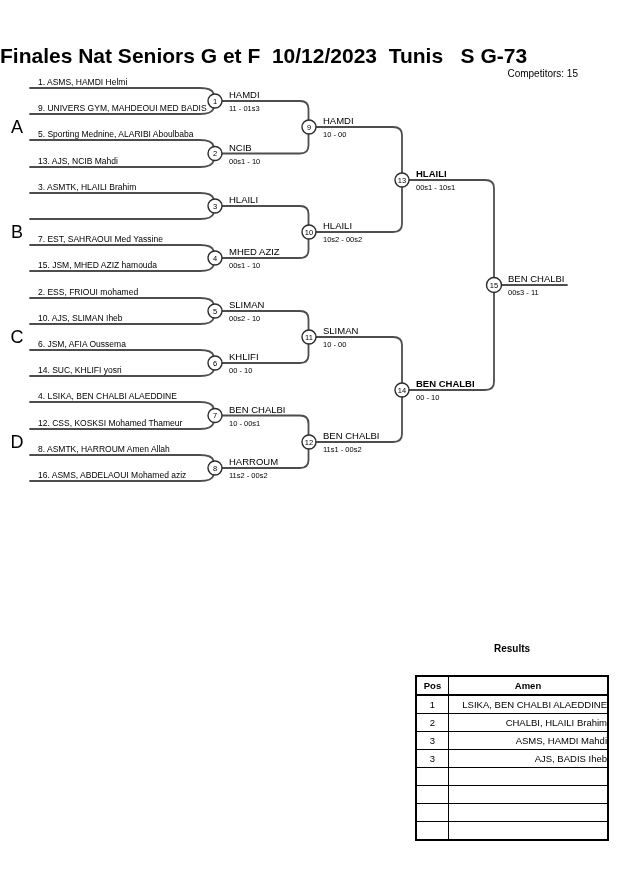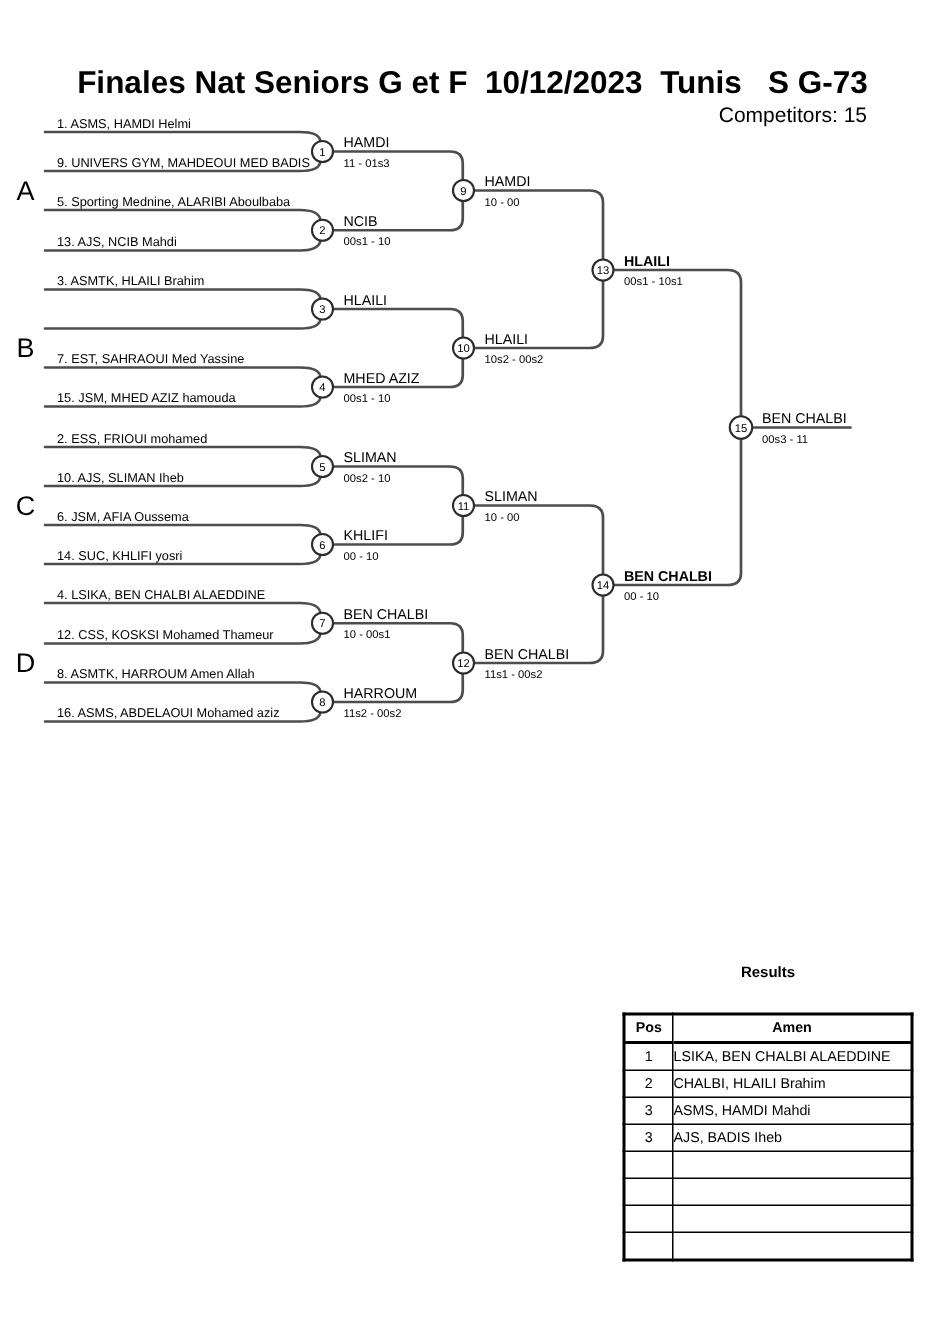--- a/index.html
+++ b/index.html
@@ -8,7 +8,7 @@
     font-family:"Liberation Sans","DejaVu Sans",sans-serif;color:#000;overflow:hidden;
   }
   .title{
-    position:absolute;top:44px;left:0;width:630px;text-align:center;
+    position:absolute;top:44px;left:0;width:630px;
     font-size:21px;font-weight:bold;white-space:pre;letter-spacing:0px;
   }
   .competitors{

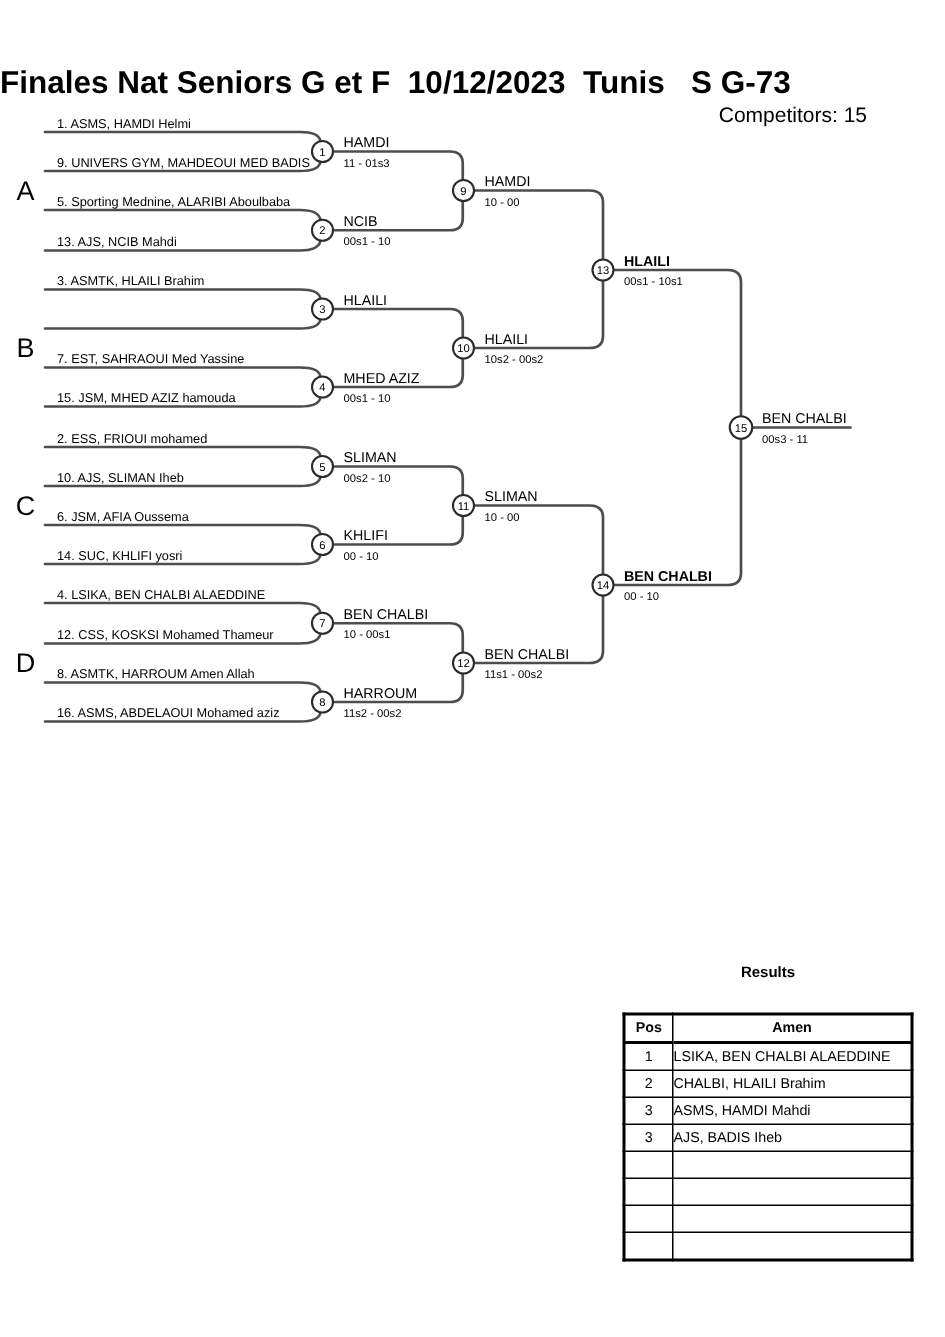--- a/index.html
+++ b/index.html
@@ -12,7 +12,7 @@
     font-size:21px;font-weight:bold;white-space:pre;letter-spacing:0px;
   }
   .competitors{
-    position:absolute;top:68px;right:52px;font-size:14px;
+    position:absolute;top:68px;right:52px;font-size:10px;
   }
   svg.bracket{position:absolute;left:0;top:0;}
   .slot-line,.conn{fill:none;stroke:#4d4d4d;stroke-width:1.8;stroke-linecap:round;}

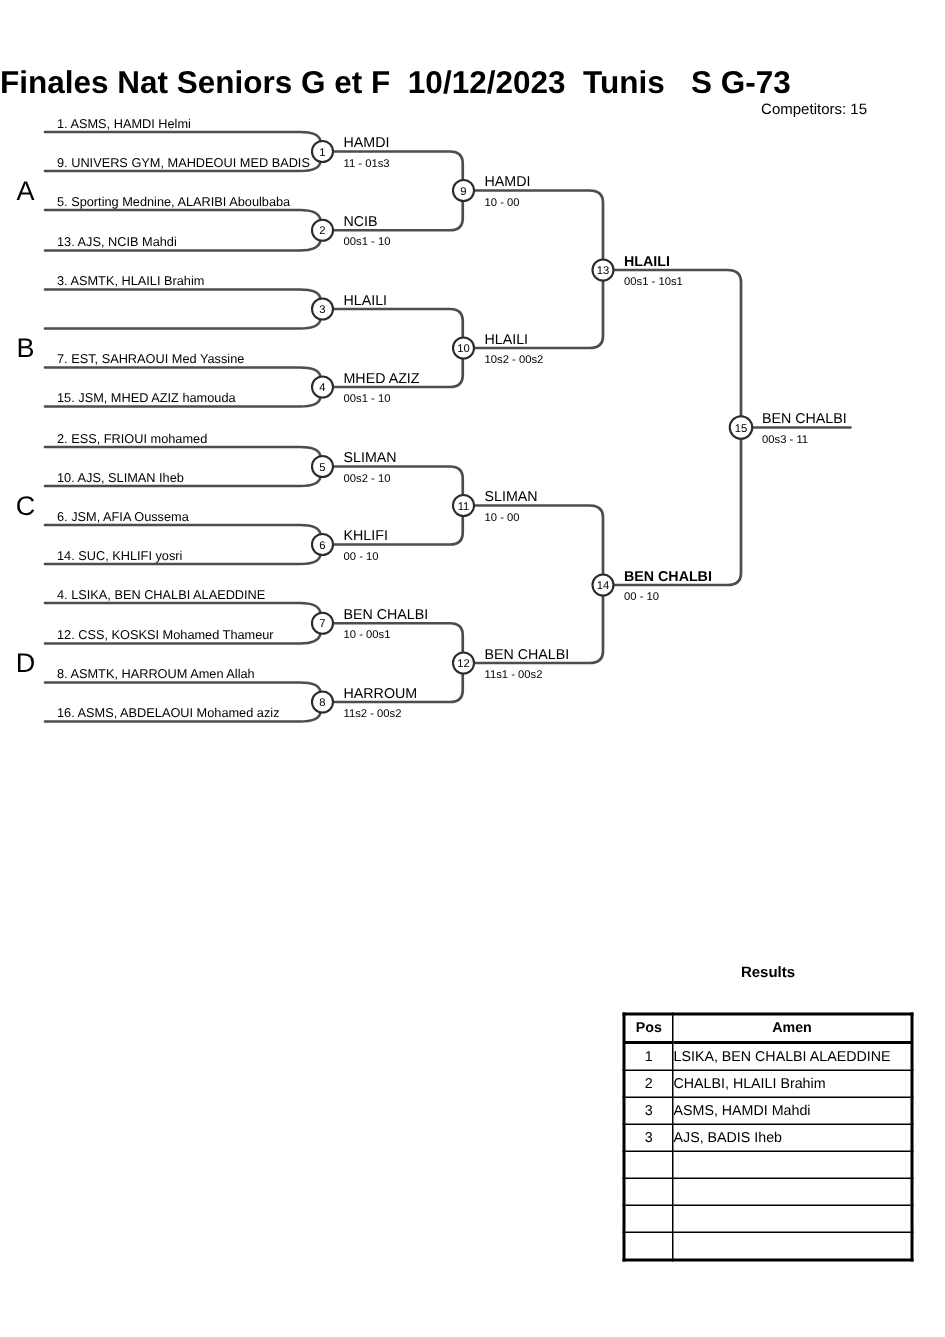--- a/index.html
+++ b/index.html
@@ -37,7 +37,7 @@
   }
   table.results thead th{font-weight:bold;text-align:center;border-bottom:2px solid #000;}
   td.pos-cell{text-align:center;width:31px;}
-  td.name-cell{text-align:left;padding-left:7px;}
+  td.name-cell{text-align:right;padding-left:7px;}
 </style>
 </head>
 <body>

